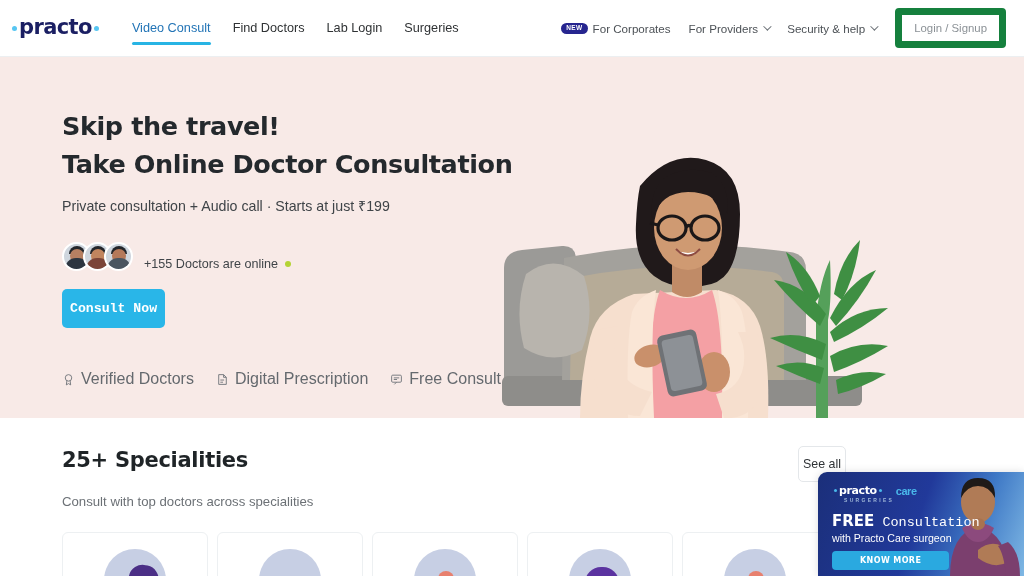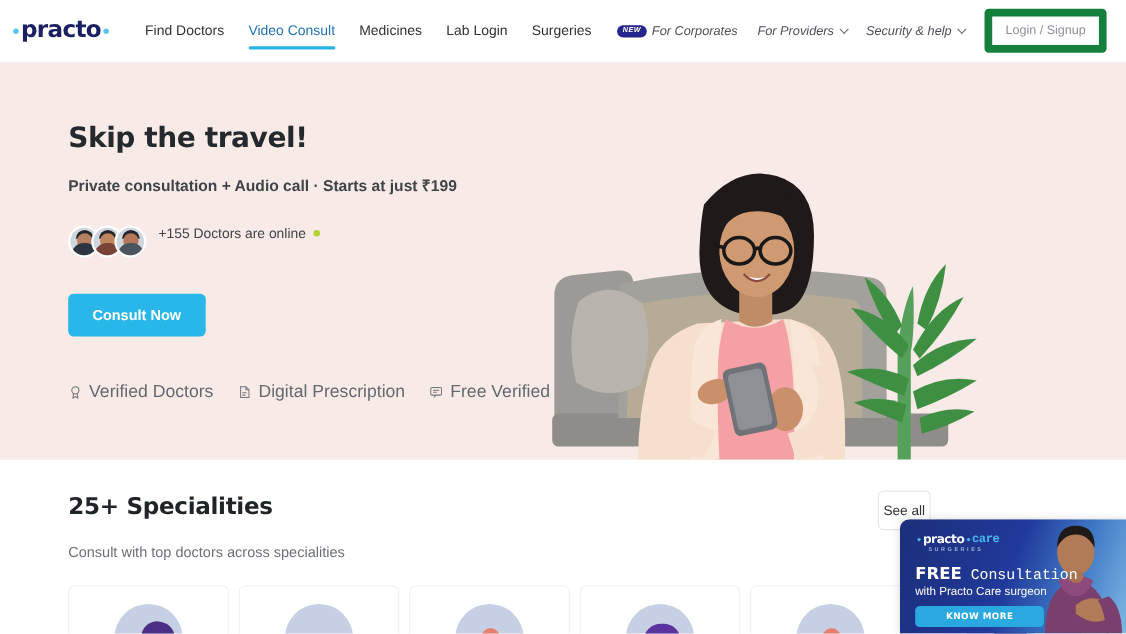--- a/index.html
+++ b/index.html
@@ -239,8 +239,8 @@
   </div>
 
   <nav class="mainnav">
+    <div class="navitem active">Video Consult</div>
     <div class="navitem">Find Doctors</div>
-    <div class="navitem active">Video Consult</div>
     <div class="navitem">Medicines</div>
     <div class="navitem">Lab Login</div>
     <div class="navitem">Surgeries</div>

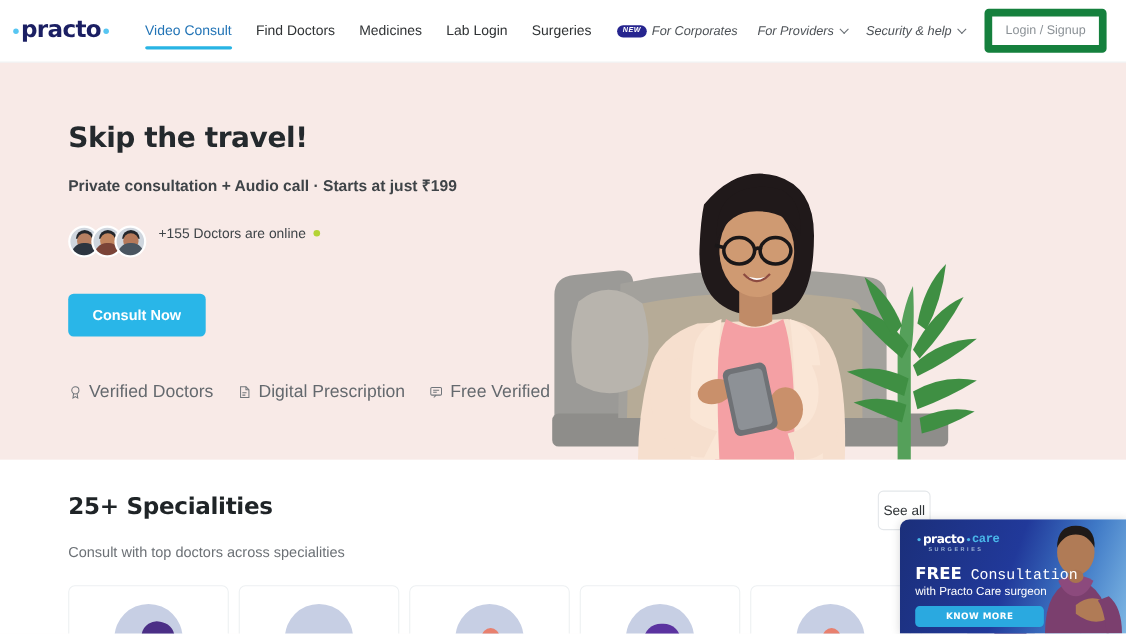--- a/index.html
+++ b/index.html
@@ -241,7 +241,6 @@
   <nav class="mainnav">
     <div class="navitem active">Video Consult</div>
     <div class="navitem">Find Doctors</div>
-    <div class="navitem">Medicines</div>
     <div class="navitem">Lab Login</div>
     <div class="navitem">Surgeries</div>
   </nav>

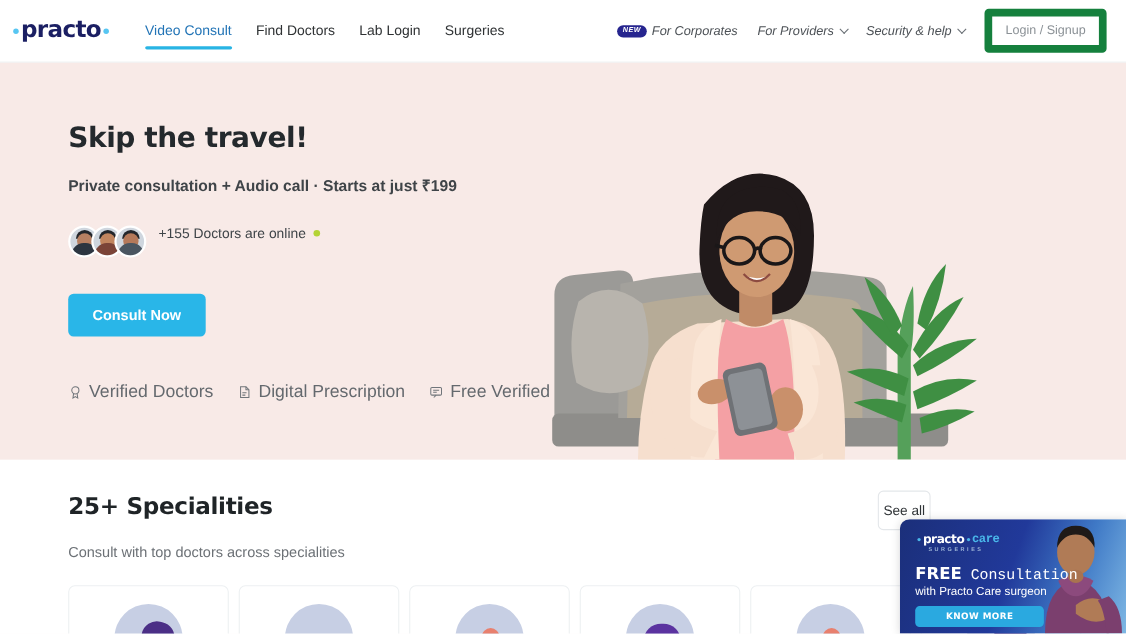--- a/index.html
+++ b/index.html
@@ -59,7 +59,7 @@
   .rn-link {
     font-size: 11.6px; color: #4c5156;
     padding: 0 9px; display: flex; align-items: center;
-    cursor: pointer; white-space: nowrap; font-style: italic;
+    cursor: pointer; white-space: nowrap;
   }
   .new-badge {
     background: #26258f; color: #fff;

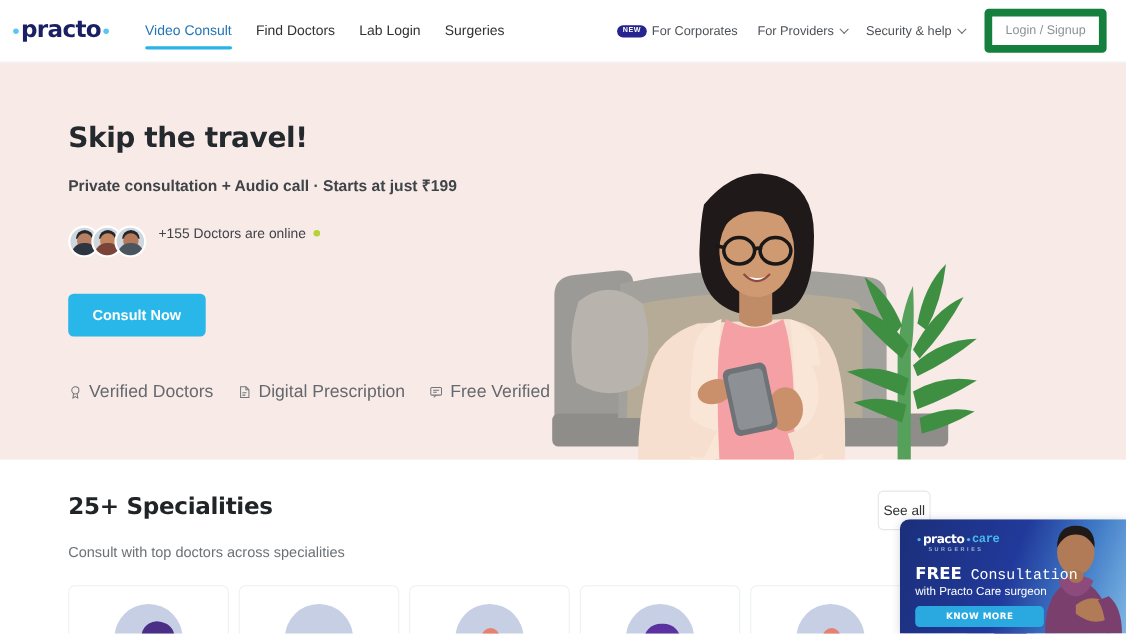--- a/index.html
+++ b/index.html
@@ -327,6 +327,7 @@
   <div class="hero-inner">
     <h1 class="hero-h1">
       <span>Skip the travel!</span><br>
+      <span>Take Online Doctor Consultation</span>
     </h1>
     <p class="hero-sub">Private consultation + Audio call · Starts at just ₹199</p>
 

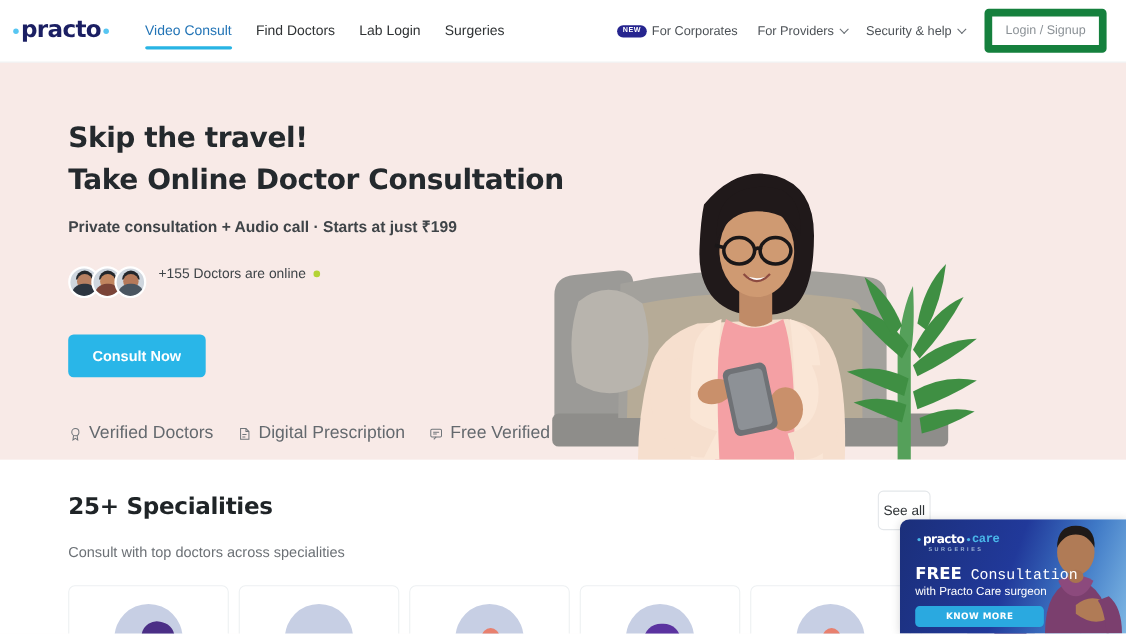--- a/index.html
+++ b/index.html
@@ -99,7 +99,7 @@
   }
   .hero-sub {
     margin-top: 13px;
-    font-size: 14.2px; color: #3f4448; font-weight: 700;
+    font-size: 14.2px; color: #3f4448; font-weight: 400;
   }
 
   .doc-row { display: flex; align-items: flex-start; margin-top: 27px; }

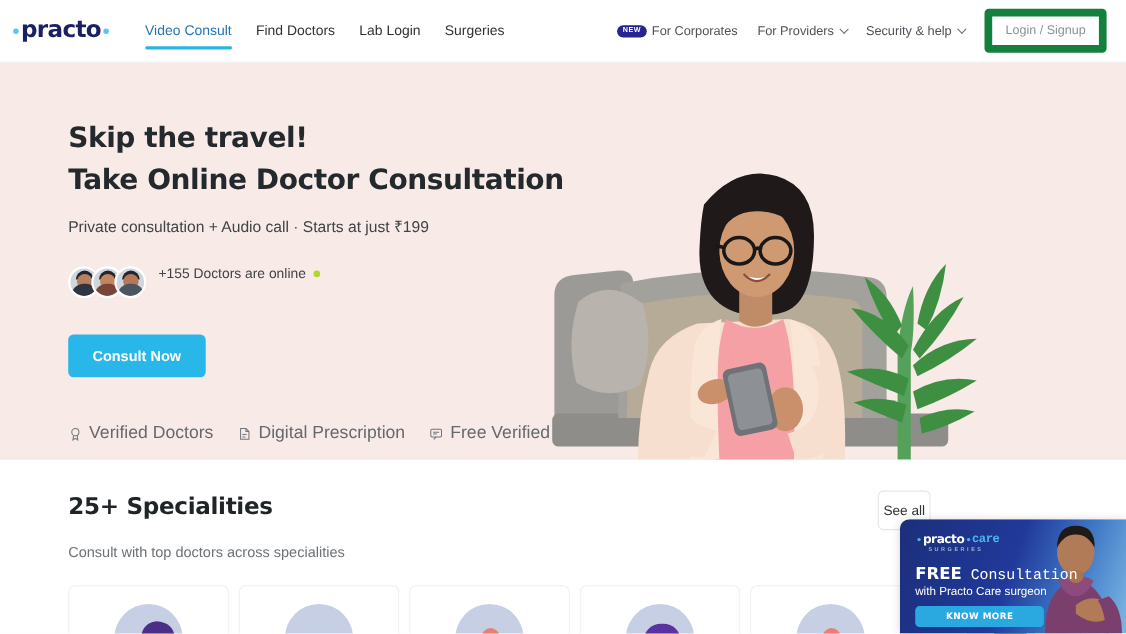--- a/index.html
+++ b/index.html
@@ -102,7 +102,7 @@
     font-size: 14.2px; color: #3f4448; font-weight: 400;
   }
 
-  .doc-row { display: flex; align-items: flex-start; margin-top: 27px; }
+  .doc-row { display: flex; align-items: flex-end; margin-top: 27px; }
   .avatars { display: flex; }
   .avatar {
     width: 29px; height: 29px; border-radius: 50%;

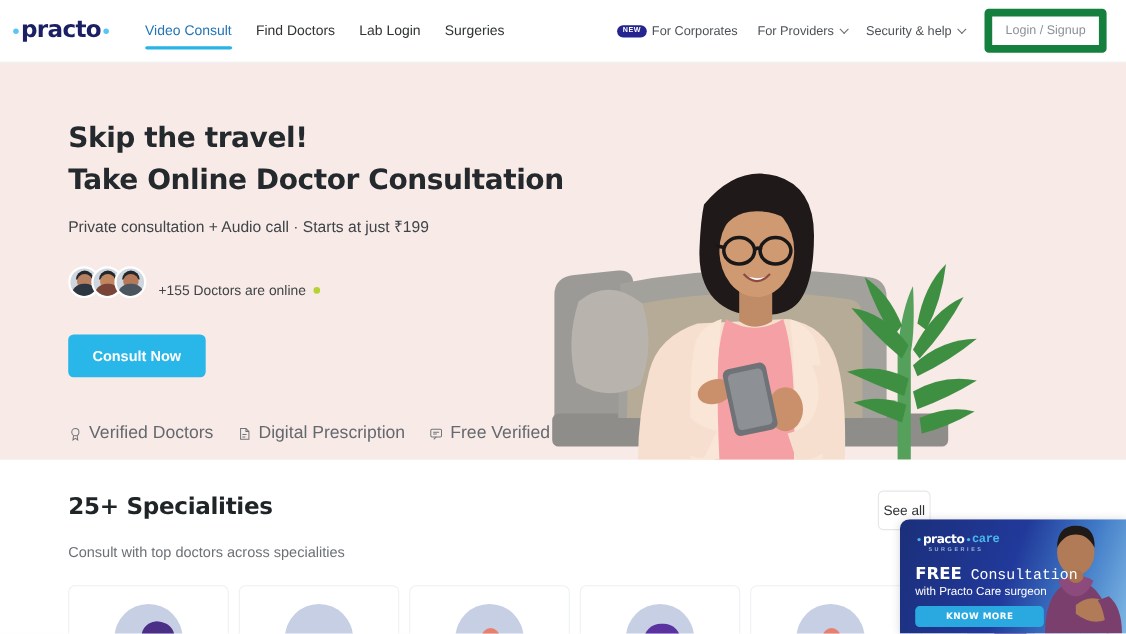--- a/index.html
+++ b/index.html
@@ -133,13 +133,13 @@
   }
 
   .consult-btn {
-    margin-top: 33px;
+    margin-top: 18px;
     display: inline-block;
     background: #29b6e8; color: #fff;
     font-size: 13.2px; font-weight: 700;
     border: none; border-radius: 5px;
-    padding: 12px 22px; cursor: pointer;
-    font-family: Liberation Sans, sans-serif;
+    padding: 12px 8px; cursor: pointer;
+    font-family: Liberation Mono, monospace;
   }
 
   .feat-row { display: flex; align-items: center; margin-top: 42px; gap: 22px; }

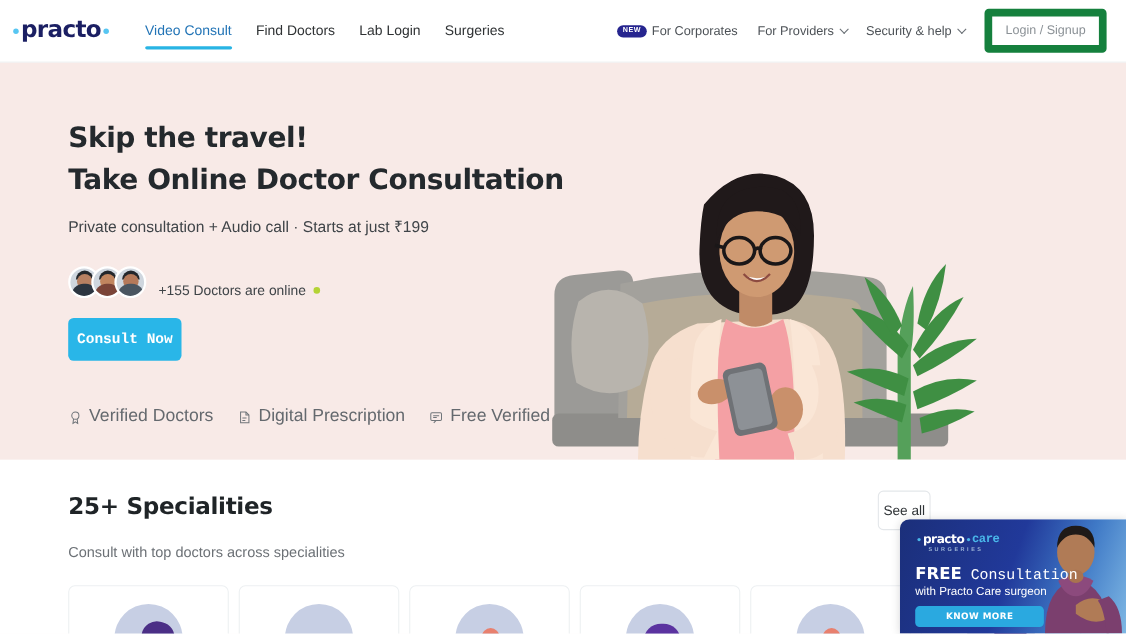--- a/index.html
+++ b/index.html
@@ -379,7 +379,7 @@
             <path d="M8 21l4-4"></path>
             <path d="M7 9h10M7 12h6"></path>
         </svg>
-        <span>Free Verified</span>
+        <span>Free Consult</span>
       </div>
     </div>
   </div>

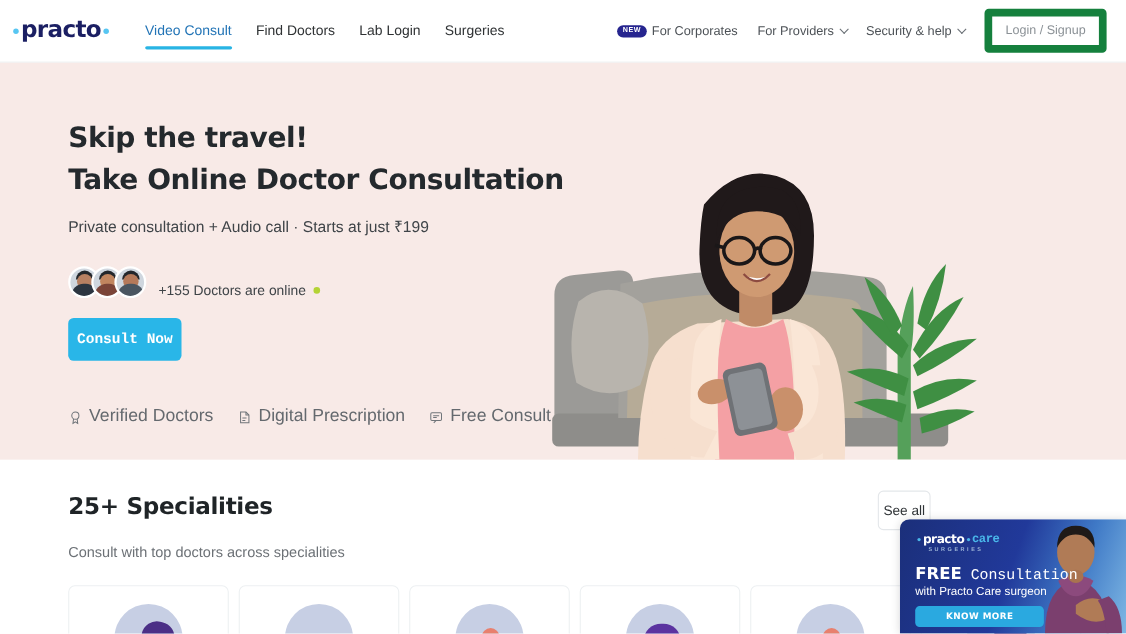--- a/index.html
+++ b/index.html
@@ -209,8 +209,8 @@
   .ad-logo { position: absolute; left: 14px; top: 12px; display: flex; align-items: center; }
   .ad-logo .p1 { color:#fff; font-family:"DejaVu Sans",sans-serif; font-weight:700;
                  font-size:11px; letter-spacing:-.4px; }
-  .ad-logo .p2 { color:#49b7ea; font-family:Liberation Mono, monospace; font-weight:700;
-                 font-size:11px; letter-spacing:-.4px; }
+  .ad-logo .p2 { color:#49b7ea; font-family:Liberation Sans, sans-serif; font-weight:700;
+                 font-size:11px; letter-spacing:-.4px;margin-left:12px; }
   .ad-logo .d { width:3px;height:3px;border-radius:50%;background:#49b7ea;margin:0 2px; }
   .ad-sur { position:absolute; left:26px; top:25px; color:#9fb6d8; font-size:5px;
             letter-spacing:2.3px; font-weight:700; }

